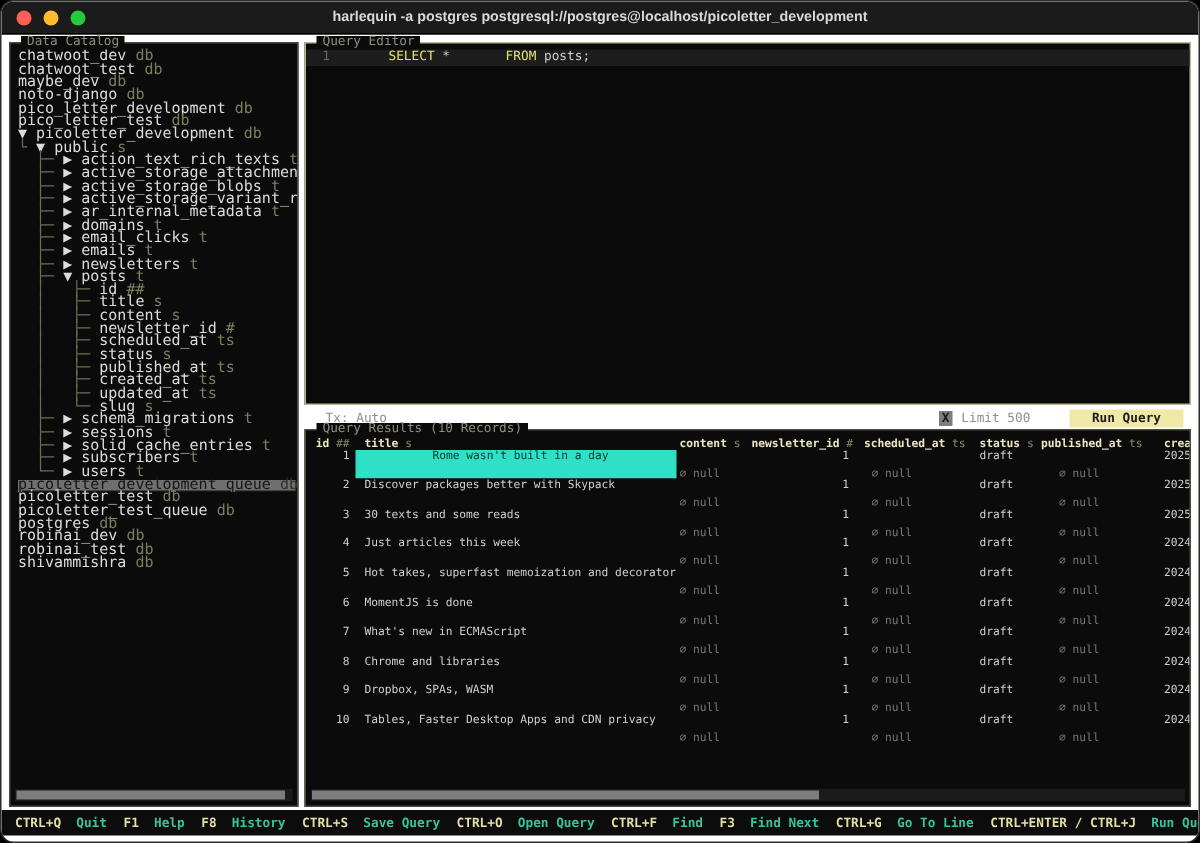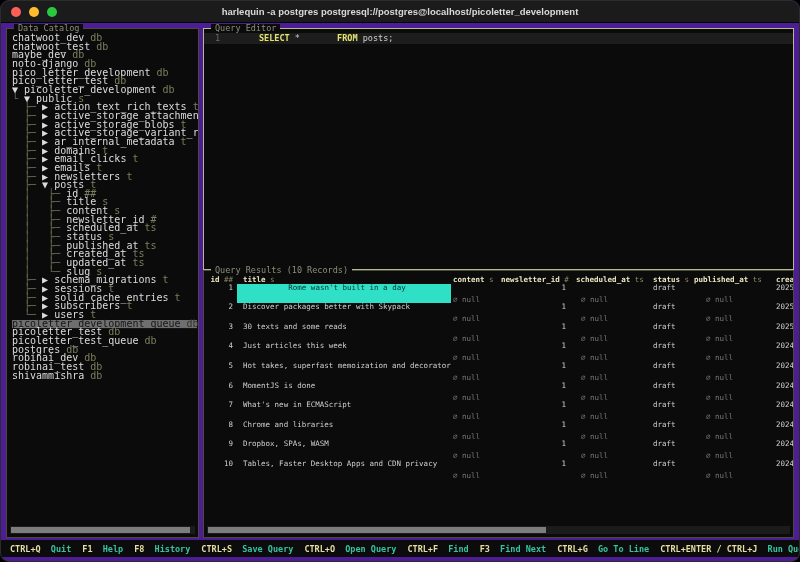--- a/index.html
+++ b/index.html
@@ -4,7 +4,7 @@
 <style>
   * { box-sizing: border-box; margin: 0; padding: 0; }
   html,body { width:800px; height:562px; background:#000; font-family:"DejaVu Sans Mono", monospace; }
-  .window { position:absolute; inset:0; background:#4c1d95; border-radius:9px; border:1px solid #2c2c2c; overflow:hidden; display:flex; flex-direction:column; }
+  .window { position:absolute; inset:0; background:#ffffff; border-radius:9px; border:1px solid #2c2c2c; overflow:hidden; display:flex; flex-direction:column; }
 
   
   .titlebar { flex:none; height:22px; background:#1b1b1b; border-bottom:1px solid #000; position:relative; display:flex; align-items:center; justify-content:center; }

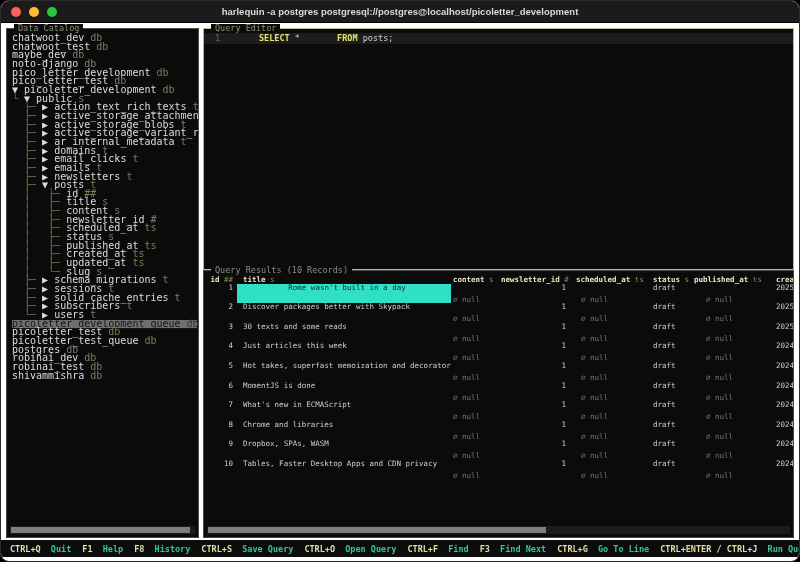--- a/index.html
+++ b/index.html
@@ -39,7 +39,7 @@
   .editor { flex:none; height:242px; border-color:var(--accent-border,#b9b98e); }
   .editor-line { display:flex; margin-top:4px; background:#1d1d1d; font-size:8.5px; line-height:11px; }
   .lineno { flex:none; width:16px; text-align:right; color:#6a6a6a; margin-right:7px; }
-  .kw { color:var(--keyword,#e3e370); font-weight:bold;padding-left:32px; }
+  .kw { color:var(--keyword,#e3e370); font-weight:normal;padding-left:32px; }
   .code { color:#cfcfcf; }
 
   .runbar { flex:none; height:16px; display:flex; align-items:center; font-size:8.5px; color:#8f8f8f; padding:2px 3px 1px 3px; }

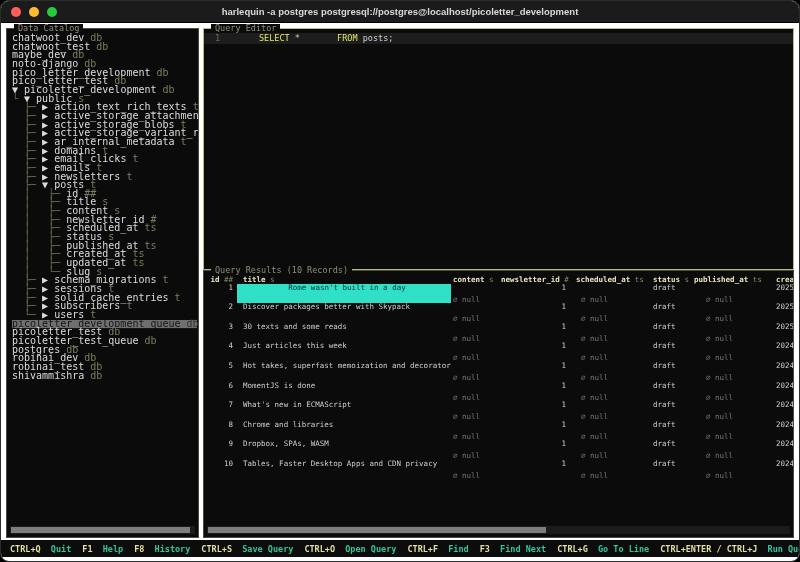--- a/index.html
+++ b/index.html
@@ -151,6 +151,13 @@
         </div>
       </div>
 
+      <div class="runbar">
+        <span class="tx">Tx: Auto</span>
+        <span class="spacer"></span>
+        <span class="checkbox">X</span>
+        <span class="limit">Limit 500</span>
+        <button class="run-btn">Run Query</button>
+      </div>
 
       <div class="panel results">
         <span class="panel-title">Query Results (10 Records)</span>

